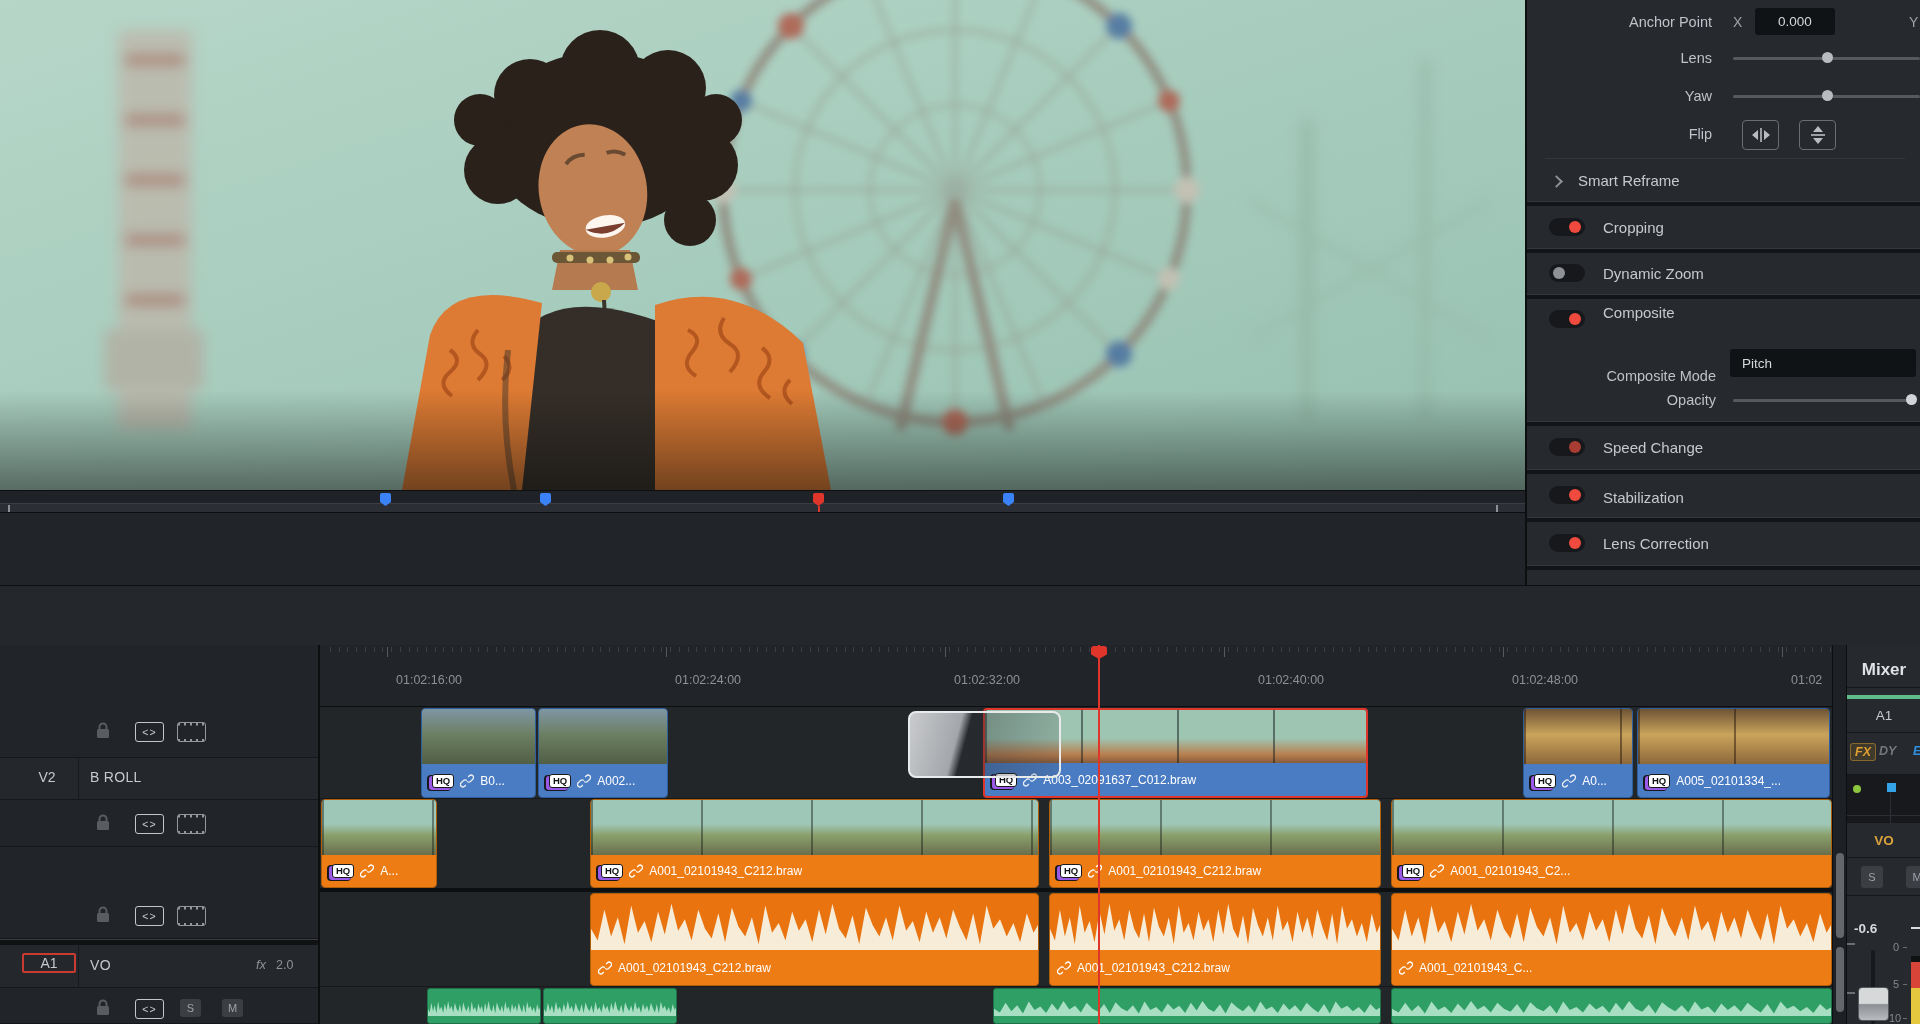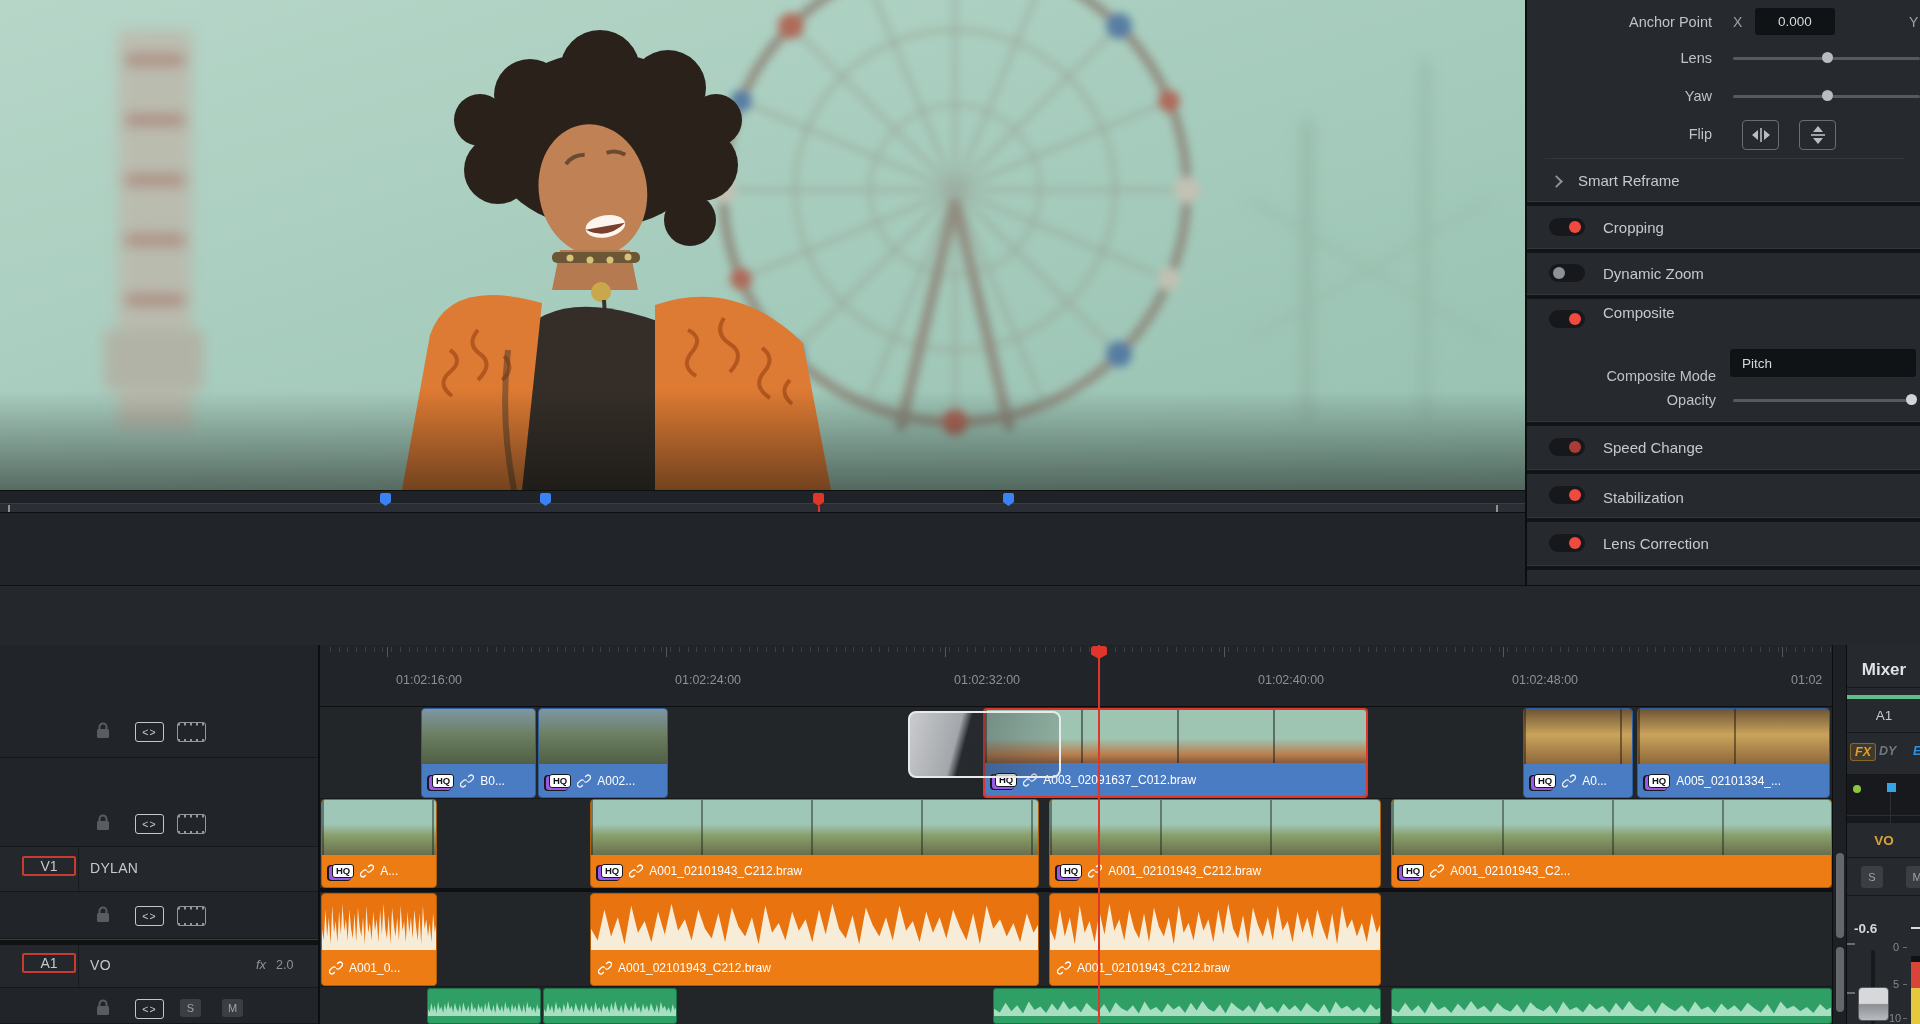--- a/index.html
+++ b/index.html
@@ -369,6 +369,11 @@
       <span class="filmbox" style="left:177px;top:16px"></span>
     </div>
 
+    <div class="trow" style="top:113px;height:42px;background:#24272b">
+      <div class="cellline"></div>
+      <span class="tnum" style="top:11px">V2</span>
+      <span class="tname" style="top:11px">B ROLL</span>
+    </div>
 
     <div class="trow" style="top:155px;height:47px">
       <svg class="abs" style="left:95px;top:14px" width="16" height="17" viewBox="0 0 16 17">

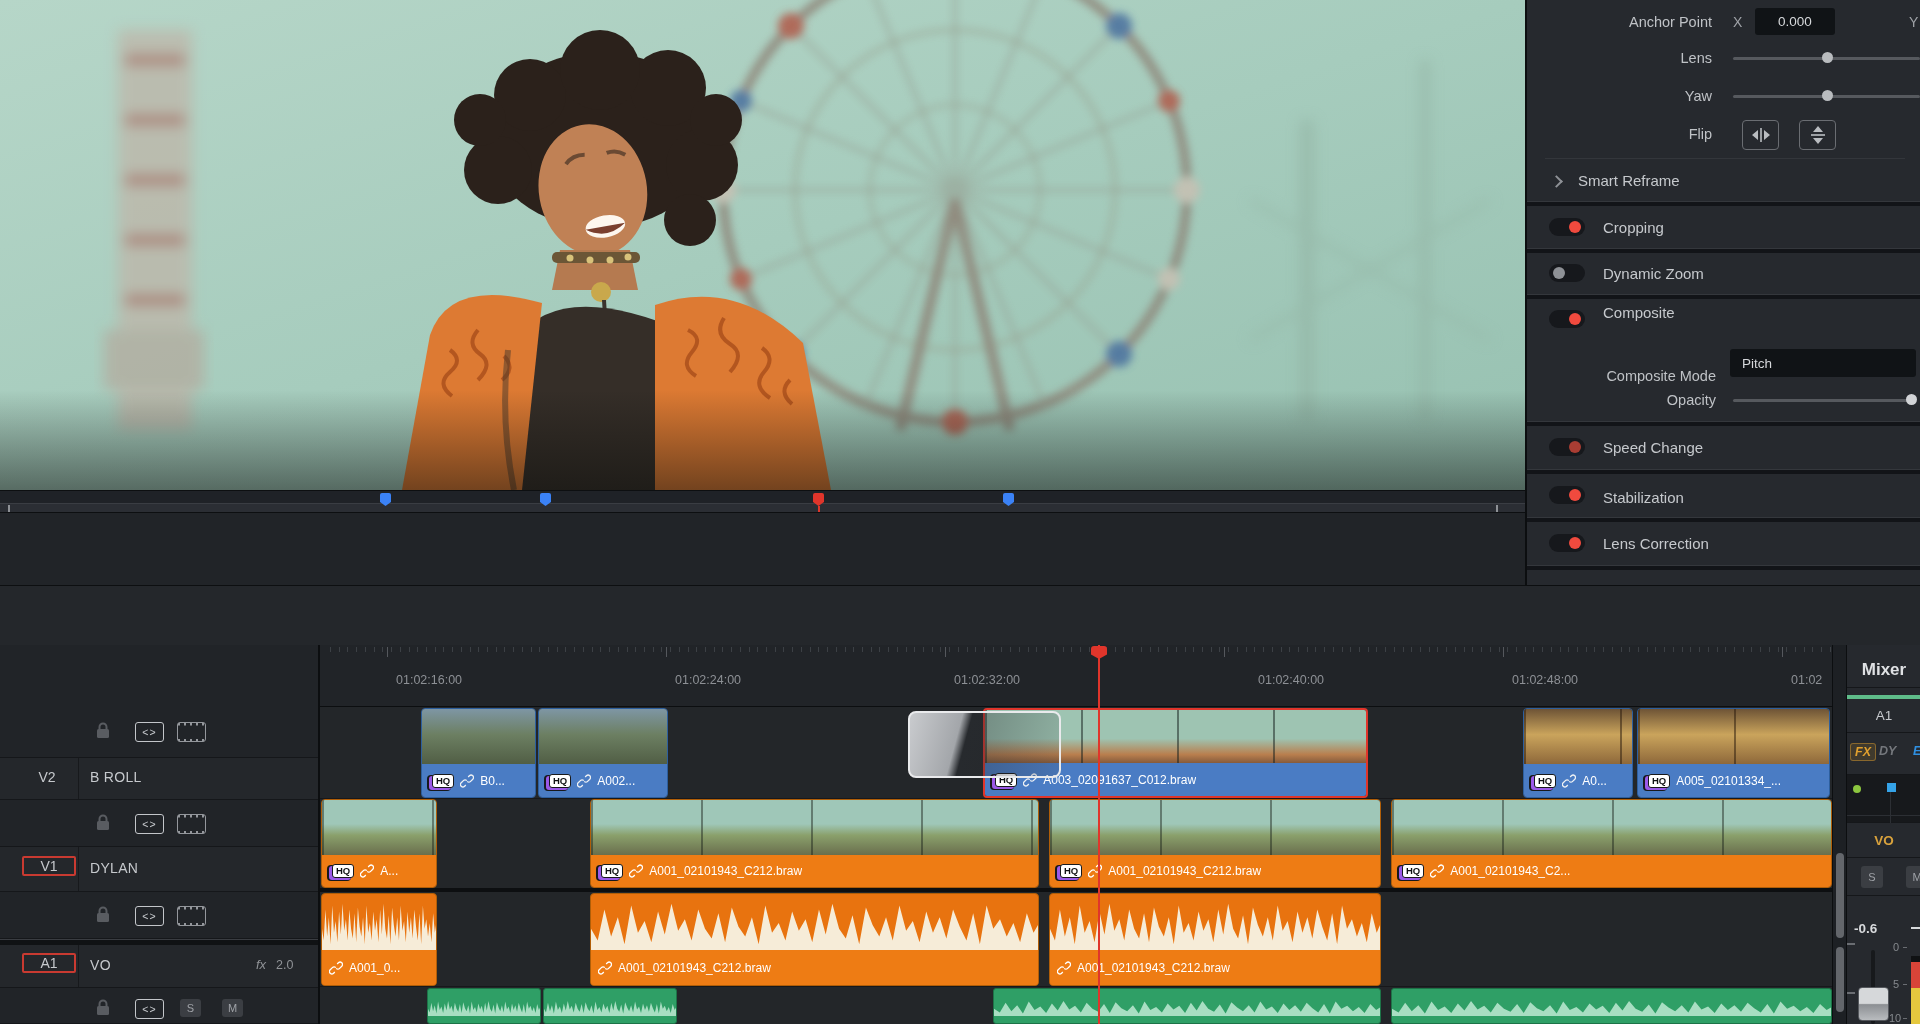--- a/index.html
+++ b/index.html
@@ -384,11 +384,6 @@
       <span class="filmbox" style="left:177px;top:14px"></span>
     </div>
 
-    <div class="trow" style="top:202px;height:45px;background:#24272b">
-      <div class="cellline"></div>
-      <span class="tnum dst" style="top:9px">V1</span>
-      <span class="tname" style="top:13px">DYLAN</span>
-    </div>
 
     <div class="trow" style="top:247px;height:47px">
       <svg class="abs" style="left:95px;top:14px" width="16" height="17" viewBox="0 0 16 17">

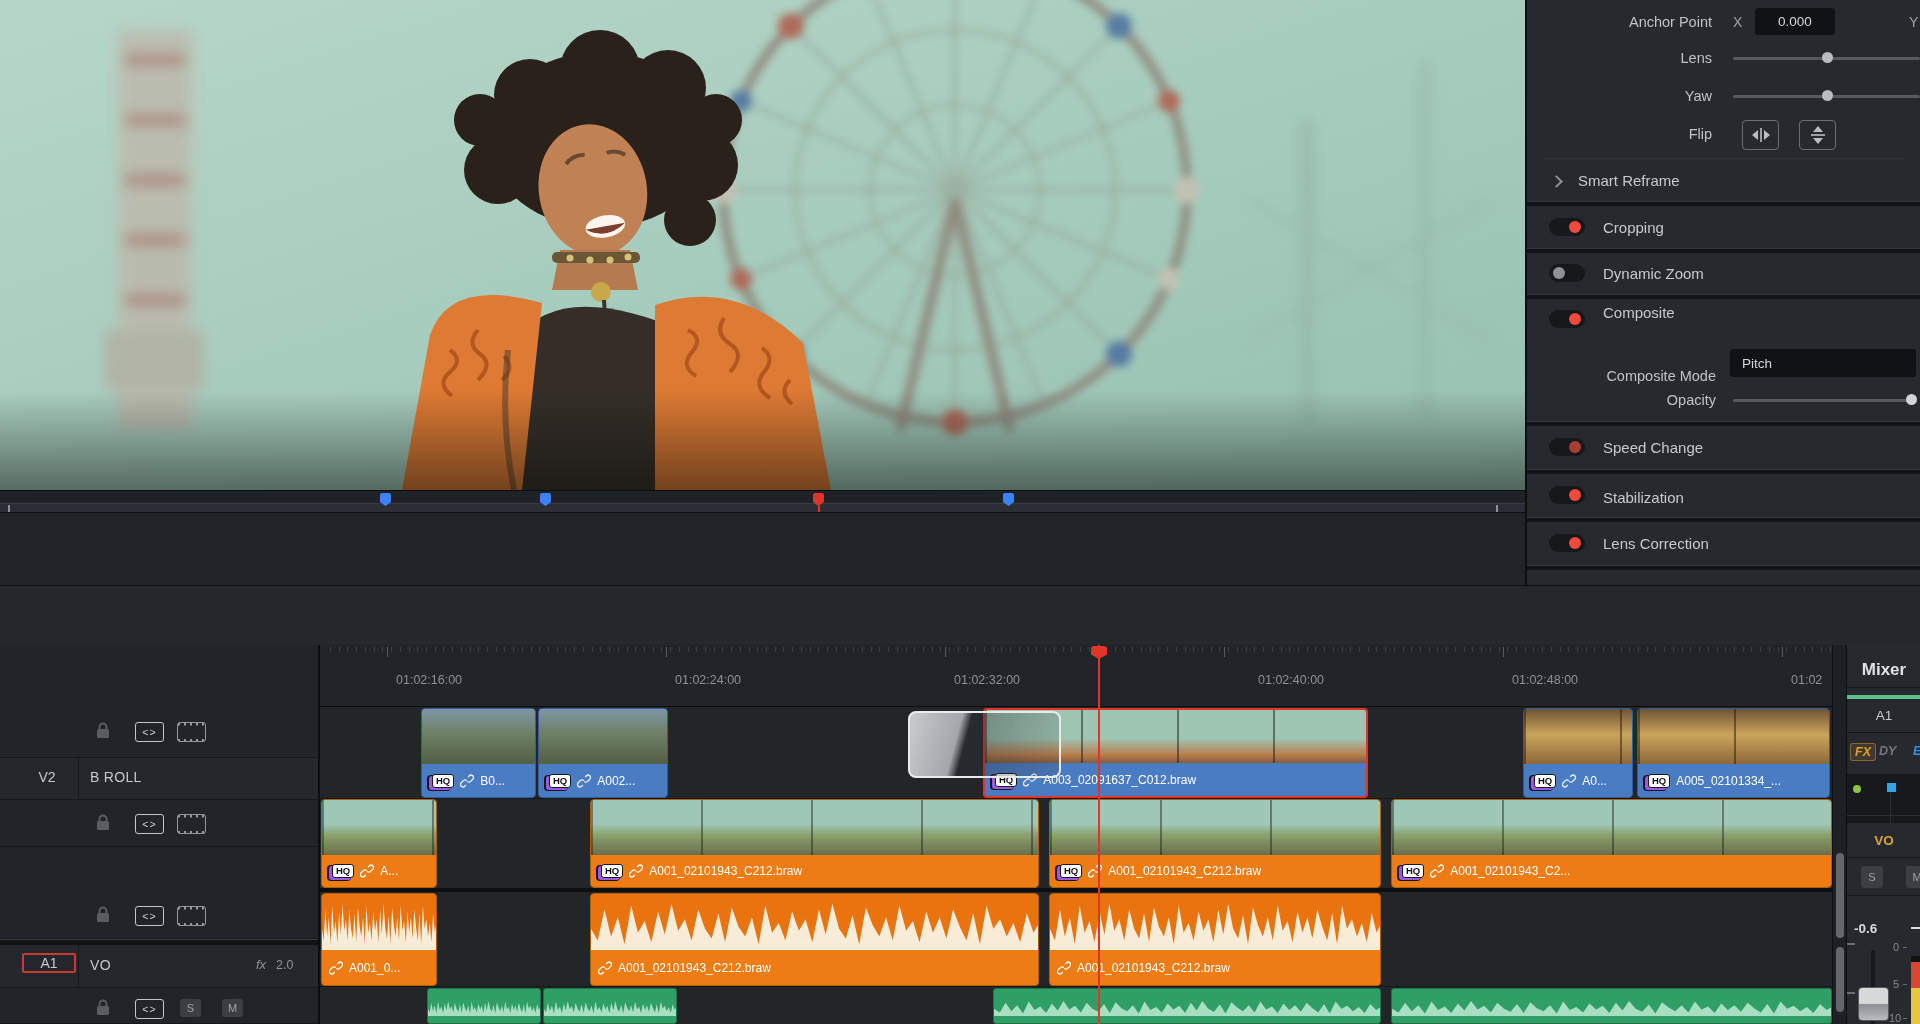--- a/index.html
+++ b/index.html
@@ -697,17 +697,6 @@
         </div>
     </div>
 
-    <div class="clip a1clip" style="left:1px;width:116px">
-      <svg class="wave" viewBox="0 0 200 30" preserveAspectRatio="none">
-          <use href="#wavepath"></use>
-        </svg>
-      <div class="cbar">
-        <svg width="14" height="14" viewBox="0 0 14 14" fill="none" stroke="#fff" stroke-width="1.3">
-            <path d="M8.2 3l1.2-1.2a2.4 2.4 0 0 1 3.4 3.4L10.6 7.4a2.4 2.4 0 0 1-3.4 0M5.8 11l-1.2 1.2a2.4 2.4 0 0 1-3.4-3.4L3.4 6.6a2.4 2.4 0 0 1 3.4 0"></path>
-          </svg>
-        <span class="clabel">A001_0...</span>
-        </div>
-    </div>
     <div class="clip a1clip" style="left:270px;width:449px">
       <svg class="wave" viewBox="0 0 200 30" preserveAspectRatio="none">
           <use href="#wavepath"></use>

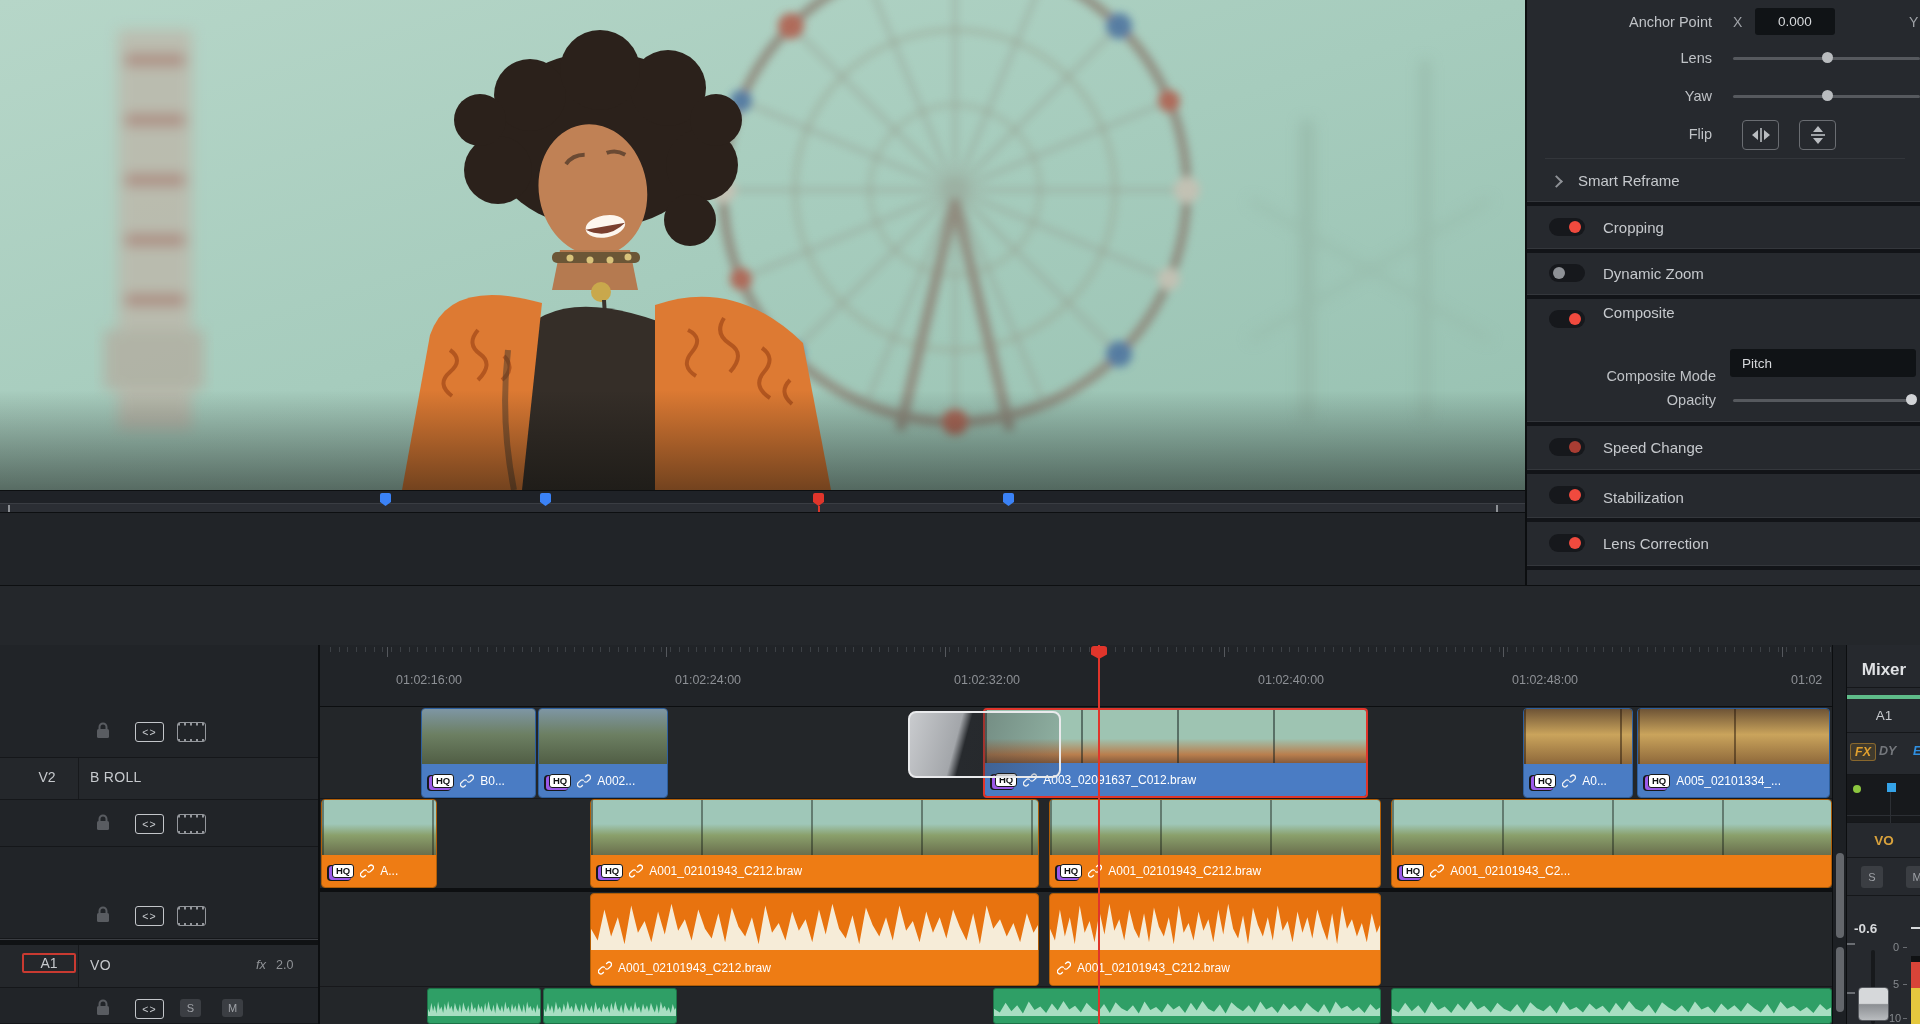--- a/index.html
+++ b/index.html
@@ -719,6 +719,17 @@
         <span class="clabel">A001_02101943_C212.braw</span>
         </div>
     </div>
+    <div class="clip a1clip" style="left:1071px;width:441px">
+      <svg class="wave" viewBox="0 0 200 30" preserveAspectRatio="none">
+          <use href="#wavepath"></use>
+        </svg>
+      <div class="cbar">
+        <svg width="14" height="14" viewBox="0 0 14 14" fill="none" stroke="#fff" stroke-width="1.3">
+            <path d="M8.2 3l1.2-1.2a2.4 2.4 0 0 1 3.4 3.4L10.6 7.4a2.4 2.4 0 0 1-3.4 0M5.8 11l-1.2 1.2a2.4 2.4 0 0 1-3.4-3.4L3.4 6.6a2.4 2.4 0 0 1 3.4 0"></path>
+          </svg>
+        <span class="clabel">A001_02101943_C...</span>
+        </div>
+    </div>
 
     <div class="clip a2clip" style="left:107px;width:114px">
       <svg class="wave" viewBox="0 0 200 30" preserveAspectRatio="none">

